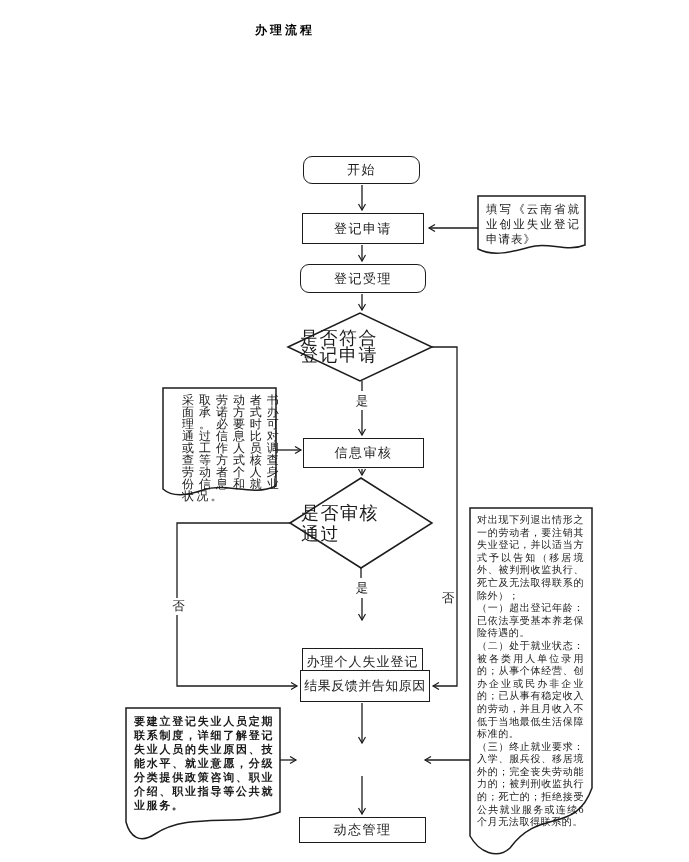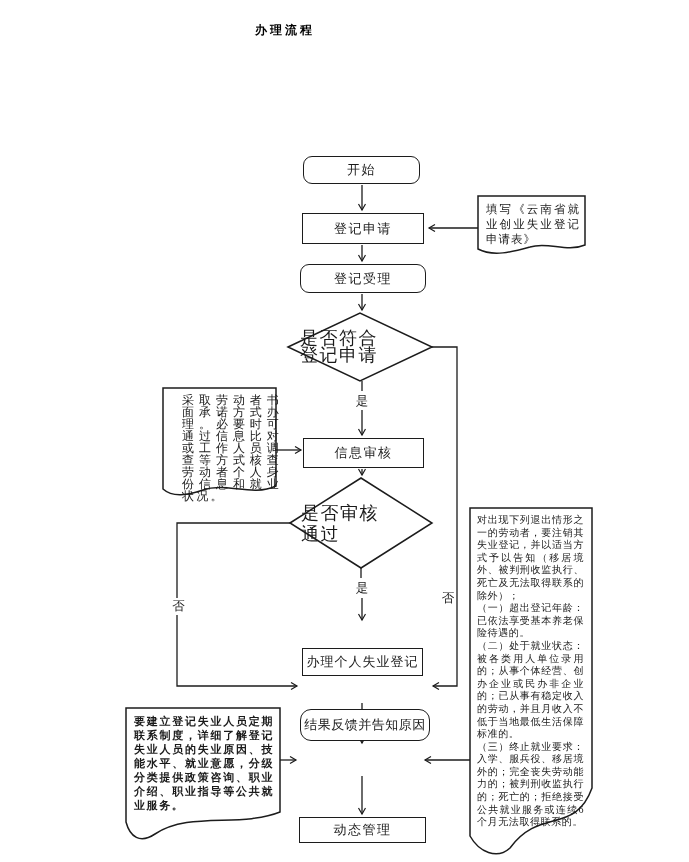--- a/index.html
+++ b/index.html
@@ -20,7 +20,7 @@
     box-sizing:border-box;text-align:center;z-index:2;
   }
   .node.rounded{border-radius:9px;}
-  .node.rounded2{border-radius:11px;margin-top:39px;}
+  .node.rounded2{border-radius:0;}
   .dlabel{
     position:absolute;text-align:left;font-size:18px;letter-spacing:1.5px;z-index:3;
   }

